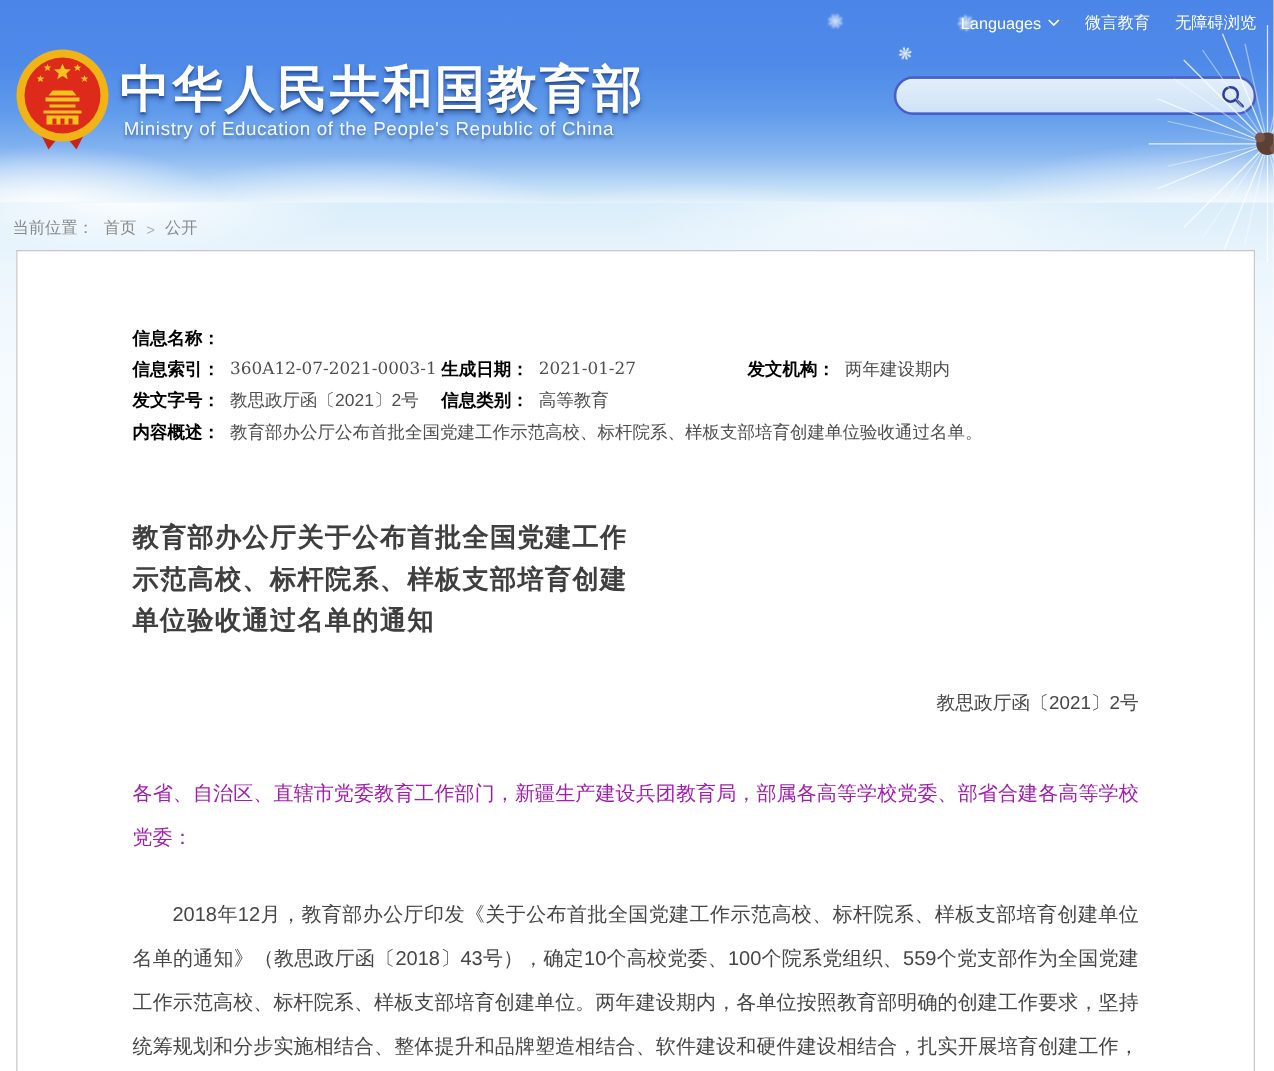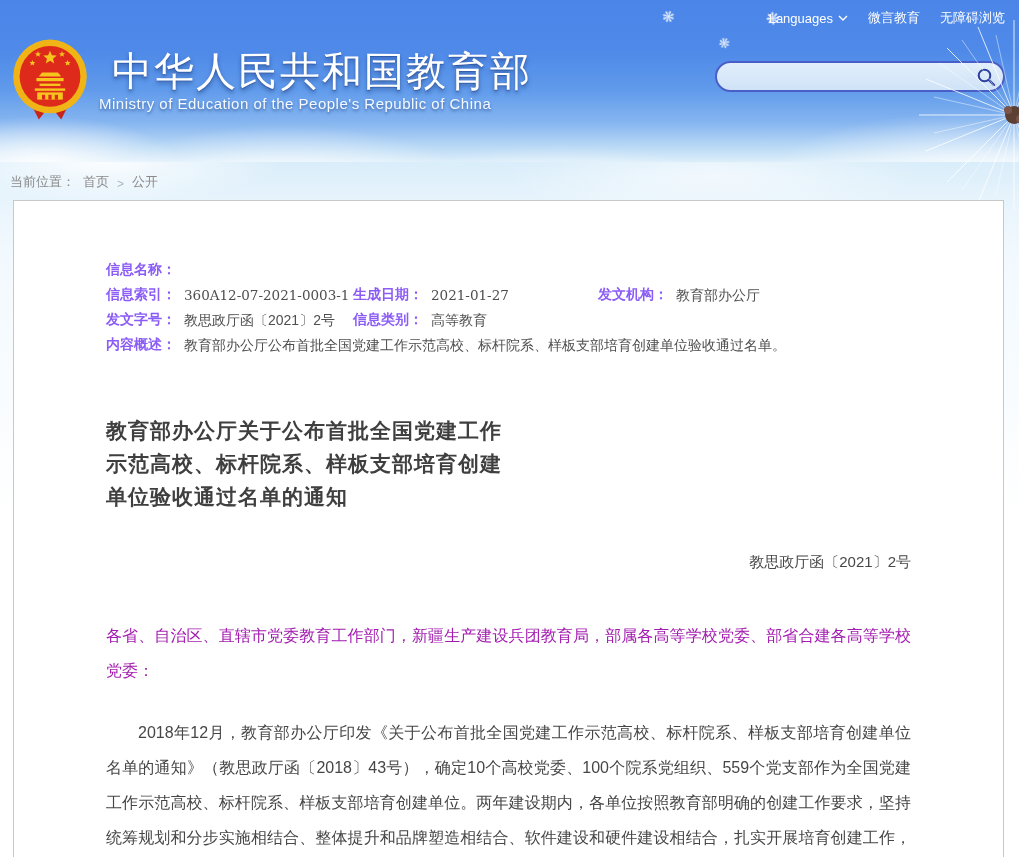--- a/index.html
+++ b/index.html
@@ -32,8 +32,8 @@
   .emblem { position:absolute; left:10px; top:38px; width:80px; height:88px; z-index:3; }
 
   .site-title-zh {
-    position:absolute; left:112px; top:44px; z-index:3;
-    font-size:40px; font-weight:normal; color:#ffffff; letter-spacing:2px;
+    position:absolute; left:96px; top:44px; z-index:3;
+    font-size:40px; font-weight:bold; color:#ffffff; letter-spacing:2px;
     text-shadow:0 3px 4px rgba(25,55,120,.55), 0 1px 1px rgba(25,55,120,.5);
   }
   .site-title-en {

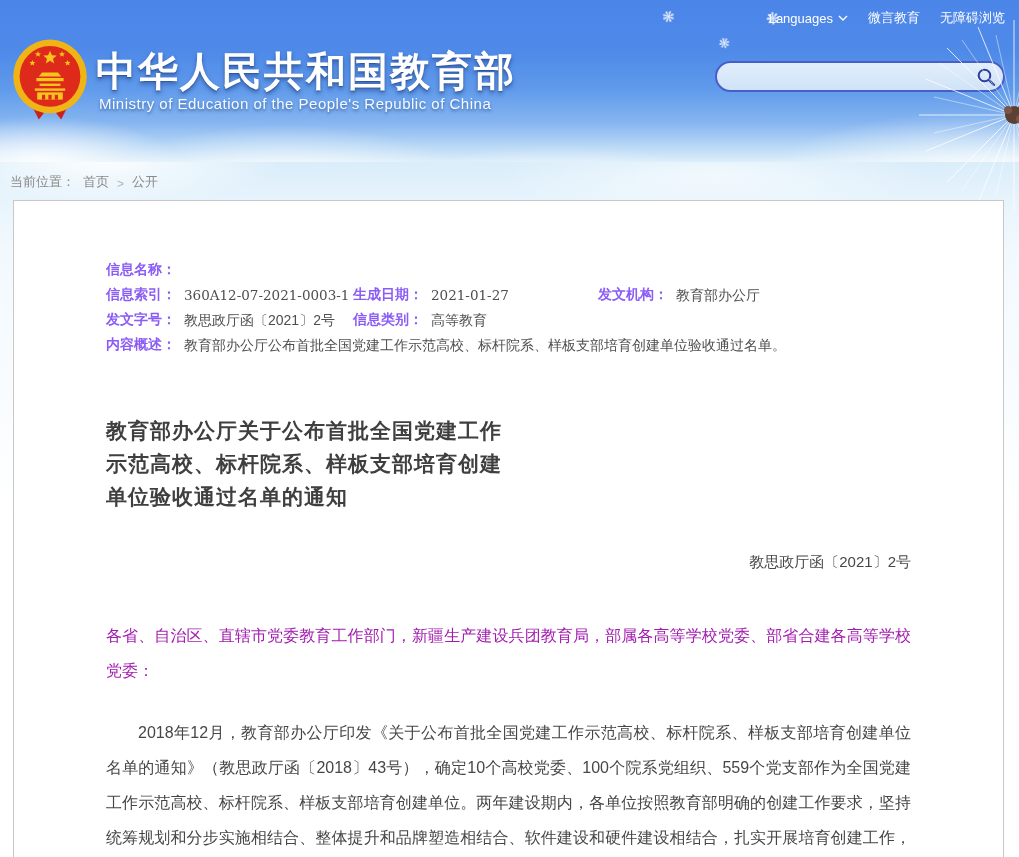--- a/index.html
+++ b/index.html
@@ -91,7 +91,7 @@
   
   .meta { font-size:14px; color:#4e4e4e; }
   .meta-row { display:flex; line-height:25px; }
-  .meta-label { font-weight:bold; color:#8b5cf6; white-space:nowrap; margin-right:8px;font-family:Liberation Mono, monospace; }
+  .meta-label { font-weight:bold; color:#000000; white-space:nowrap; margin-right:8px; }
   .meta-cell { display:flex; }
   .cw1 { width:247px; }
   .cw2 { width:245px; }

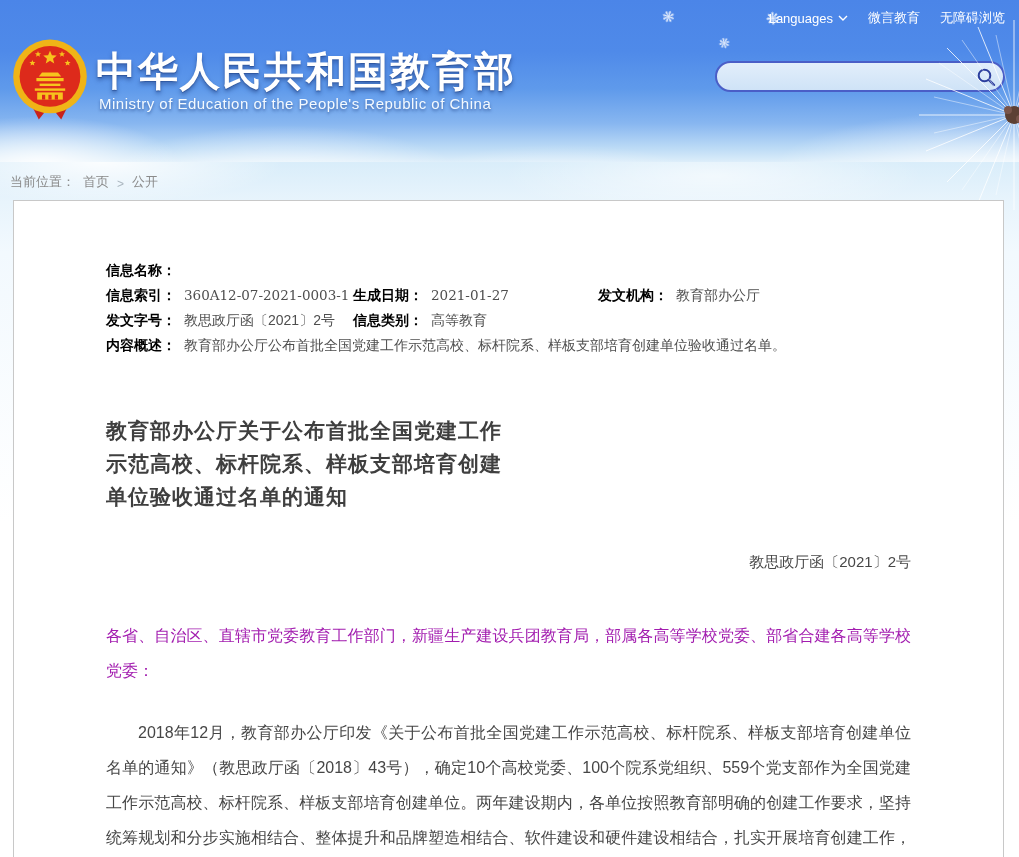--- a/index.html
+++ b/index.html
@@ -236,7 +236,7 @@
         </span>
         <span class="meta-cell">
           <span class="meta-label">发文机构：</span>
-          <span>教育部办公厅</span>
+          <span>两年建设期内</span>
         </span>
       </div>
       <div class="meta-row">

